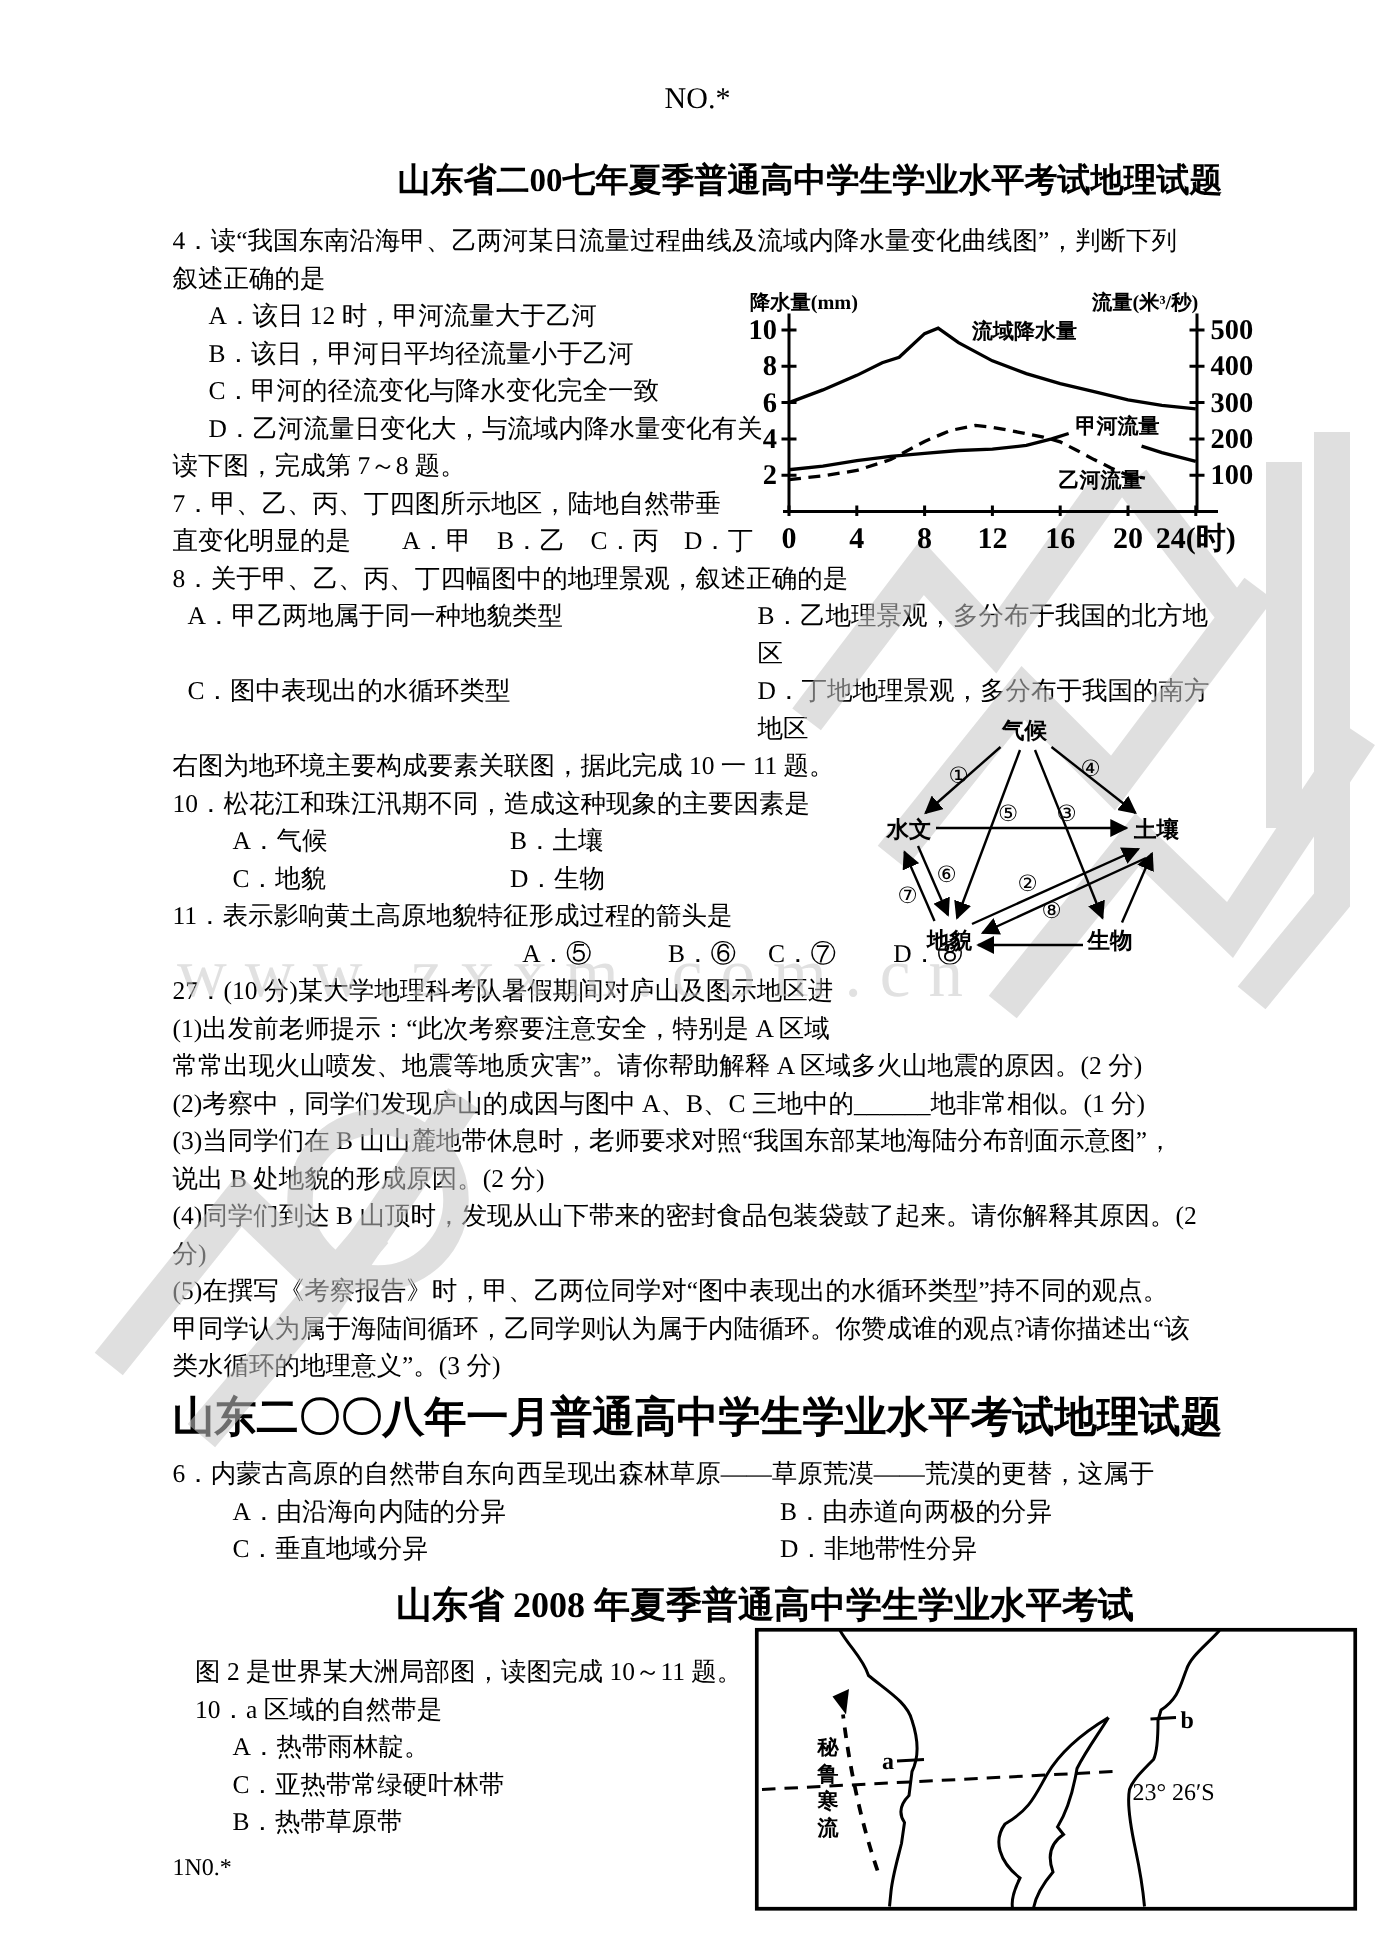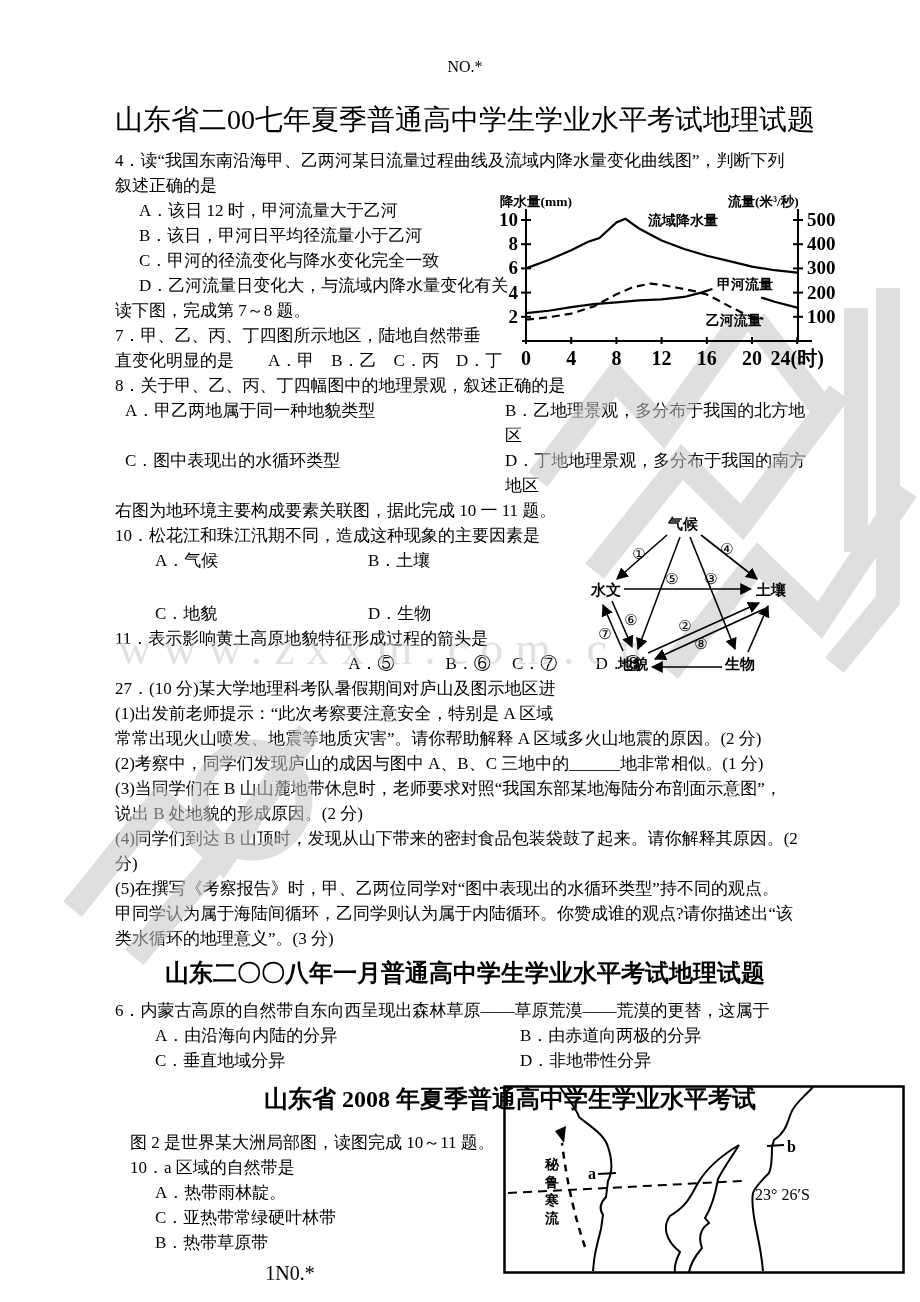--- a/index.html
+++ b/index.html
@@ -8,7 +8,7 @@
         box-sizing:border-box;padding:0 105px 0 115px;overflow:hidden;}
   .wm{position:absolute;left:0;top:0;width:920px;height:1302px;pointer-events:none;}
   p{margin:0;white-space:pre-wrap;}
-  .no-top{margin-top:54px;text-align:center;font-size:16px;}
+  .no-top{margin-top:54px;text-align:center;font-size:20px;}
   .title1{font-weight:normal;font-size:28px;line-height:30px;text-align:right;margin:26px 0 13px 0;}
   .title2{font-weight:bold;font-size:24px;line-height:31px;text-align:center;margin:7px 0 9px 0;}
   .title3{font-weight:bold;font-size:24px;line-height:34px;text-align:center;margin:9px 0 12px 0;padding-left:90px;}

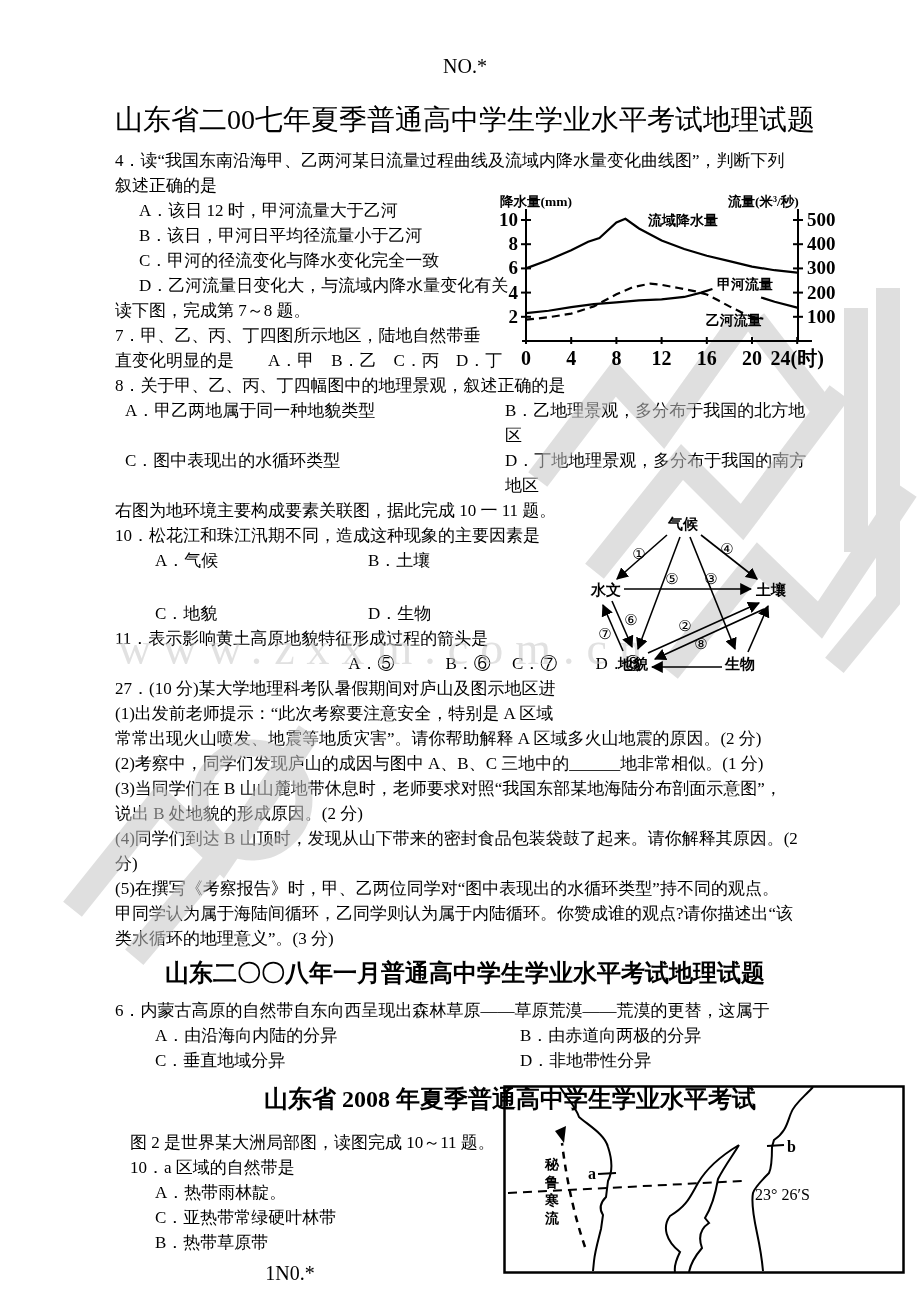--- a/index.html
+++ b/index.html
@@ -9,7 +9,7 @@
   .wm{position:absolute;left:0;top:0;width:920px;height:1302px;pointer-events:none;}
   p{margin:0;white-space:pre-wrap;}
   .no-top{margin-top:54px;text-align:center;font-size:20px;}
-  .title1{font-weight:normal;font-size:28px;line-height:30px;text-align:right;margin:26px 0 13px 0;}
+  .title1{font-weight:bold;font-size:22px;line-height:30px;text-align:right;margin:26px 0 13px 0;}
   .title2{font-weight:bold;font-size:24px;line-height:31px;text-align:center;margin:7px 0 9px 0;}
   .title3{font-weight:bold;font-size:24px;line-height:34px;text-align:center;margin:9px 0 12px 0;padding-left:90px;}
   .opt{padding-left:24px;}

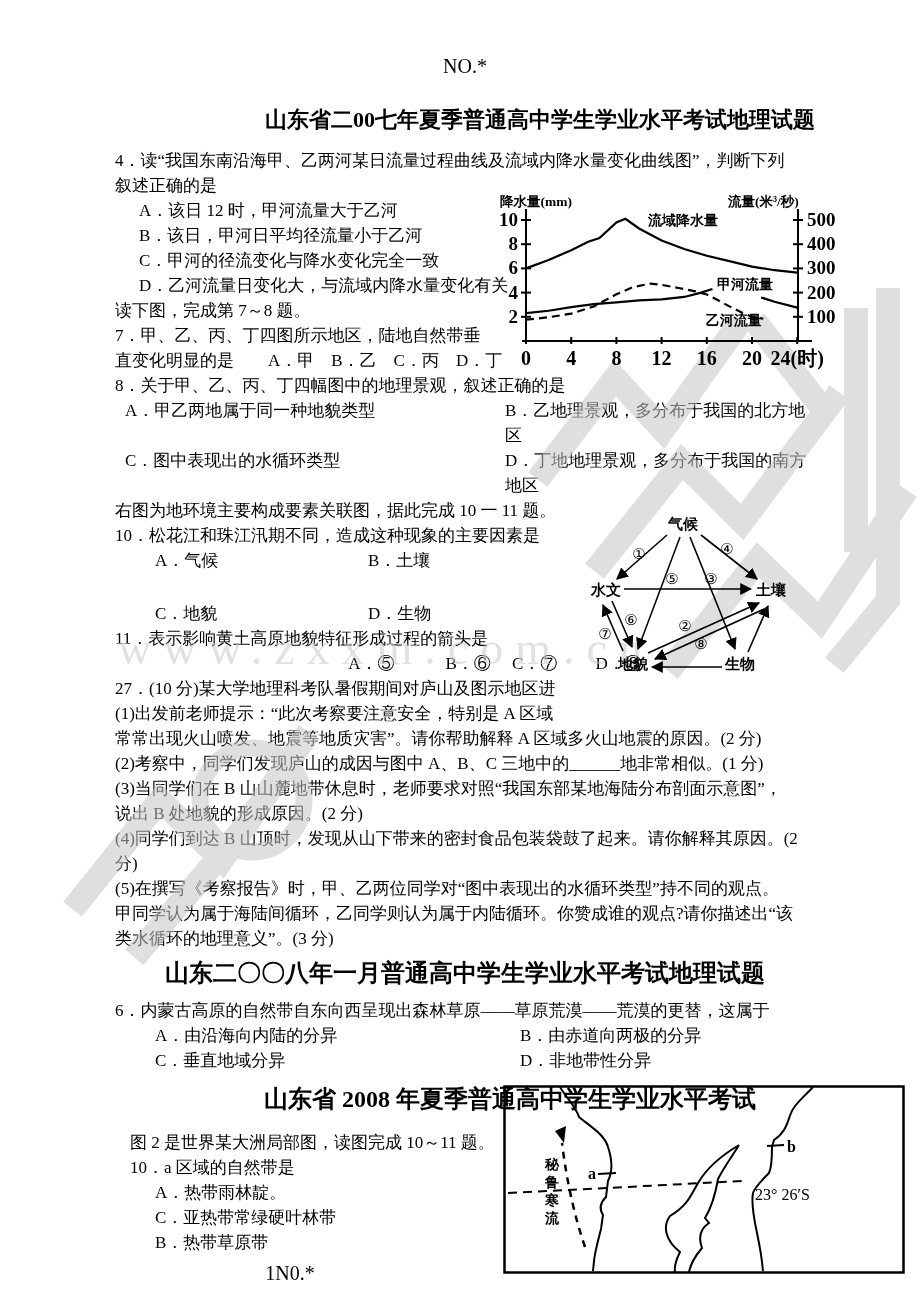--- a/index.html
+++ b/index.html
@@ -22,7 +22,7 @@
   .opt40{padding-left:40px;}
   .figure{position:absolute;}
   .fig-chart{left:498px;top:193px;}
-  .fig-diagram{left:575px;top:509px;}
+  .fig-diagram{left:575px;top:472px;}
   .fig-map{left:503px;top:1085px;}
   .footer-no{width:350px;text-align:center;margin-top:6px;font-size:20px;font-family:Liberation Serif, serif;}
   .mt14{margin-top:14px;}

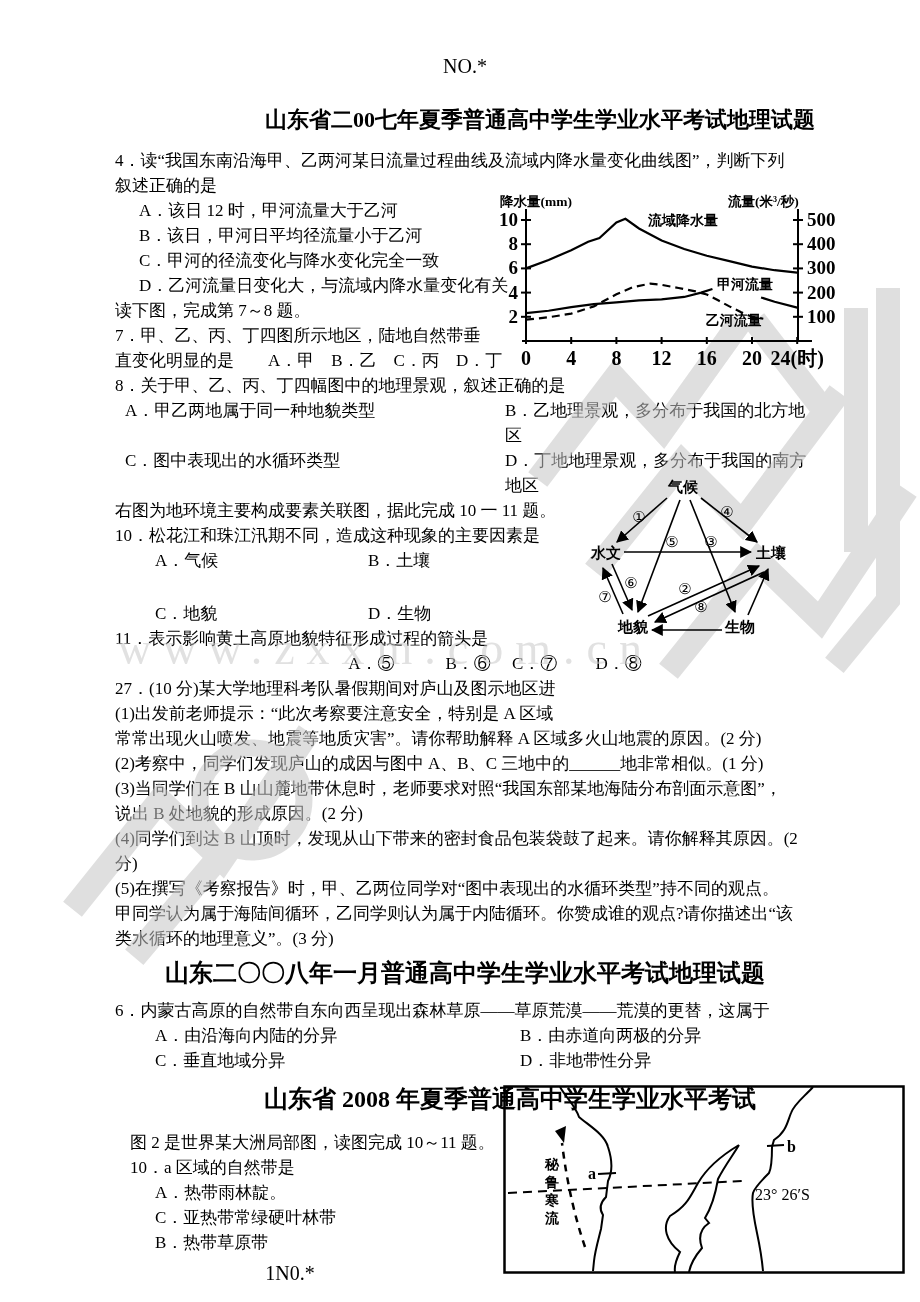--- a/index.html
+++ b/index.html
@@ -15,7 +15,7 @@
   .opt{padding-left:24px;}
   .grid2{display:grid;padding-left:10px;grid-template-columns:380px auto;}
   .grid2 span{display:block;}
-  .gridq10{display:grid;padding-left:40px;grid-template-columns:185px auto;gap:28px;}
+  .gridq10{display:grid;padding-left:40px;grid-template-columns:185px auto;}
   .gridq6{display:grid;padding-left:40px;grid-template-columns:365px auto;}
   .q11opts{padding-left:60px;text-align:center;}
   .ind15{padding-left:15px;}

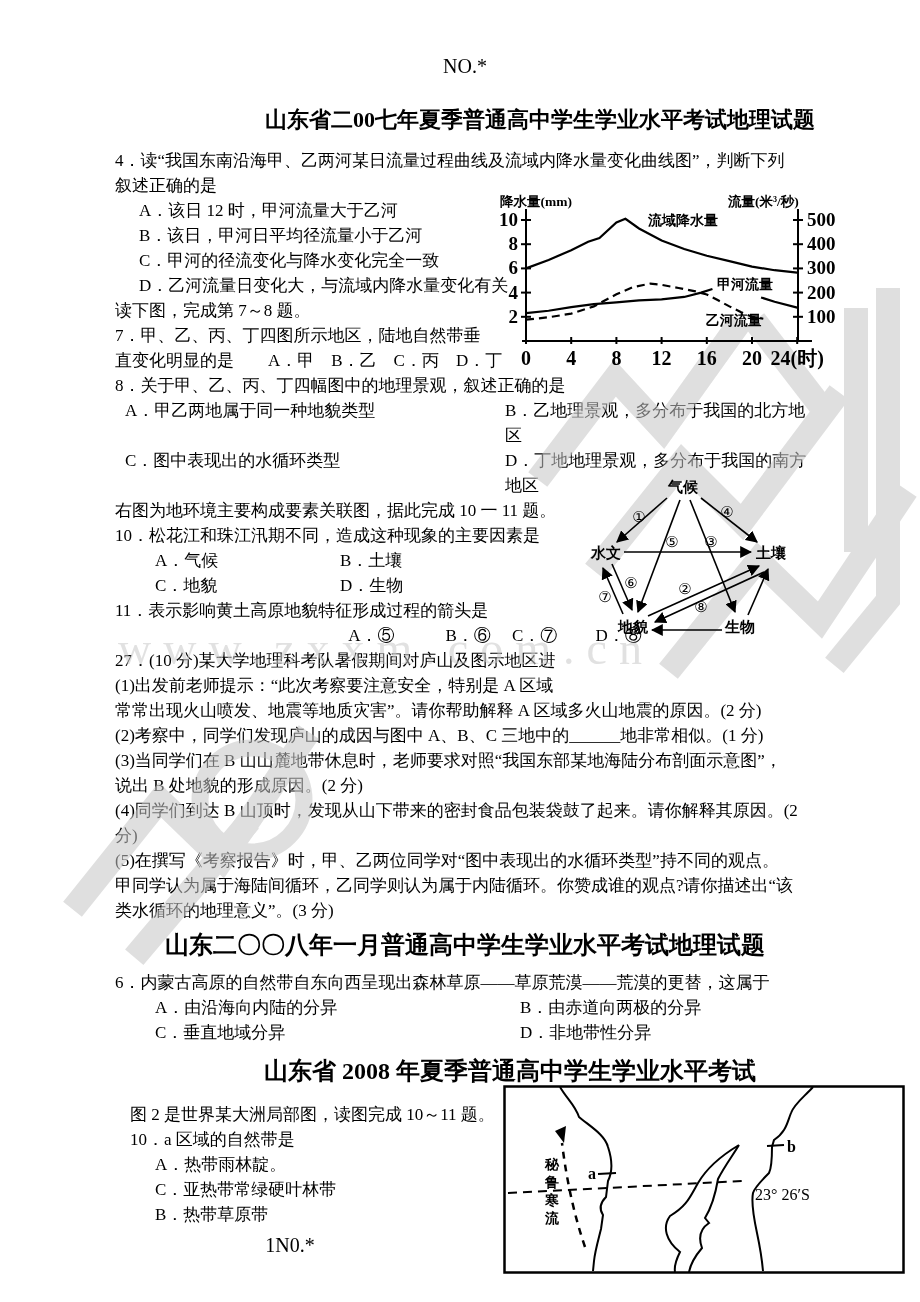--- a/index.html
+++ b/index.html
@@ -10,7 +10,7 @@
   p{margin:0;white-space:pre-wrap;}
   .no-top{margin-top:54px;text-align:center;font-size:20px;}
   .title1{font-weight:bold;font-size:22px;line-height:30px;text-align:right;margin:26px 0 13px 0;}
-  .title2{font-weight:bold;font-size:24px;line-height:31px;text-align:center;margin:7px 0 9px 0;}
+  .title2{font-weight:bold;font-size:28px;line-height:31px;text-align:center;margin:7px 0 9px 0;}
   .title3{font-weight:bold;font-size:24px;line-height:34px;text-align:center;margin:9px 0 12px 0;padding-left:90px;}
   .opt{padding-left:24px;}
   .grid2{display:grid;padding-left:10px;grid-template-columns:380px auto;}

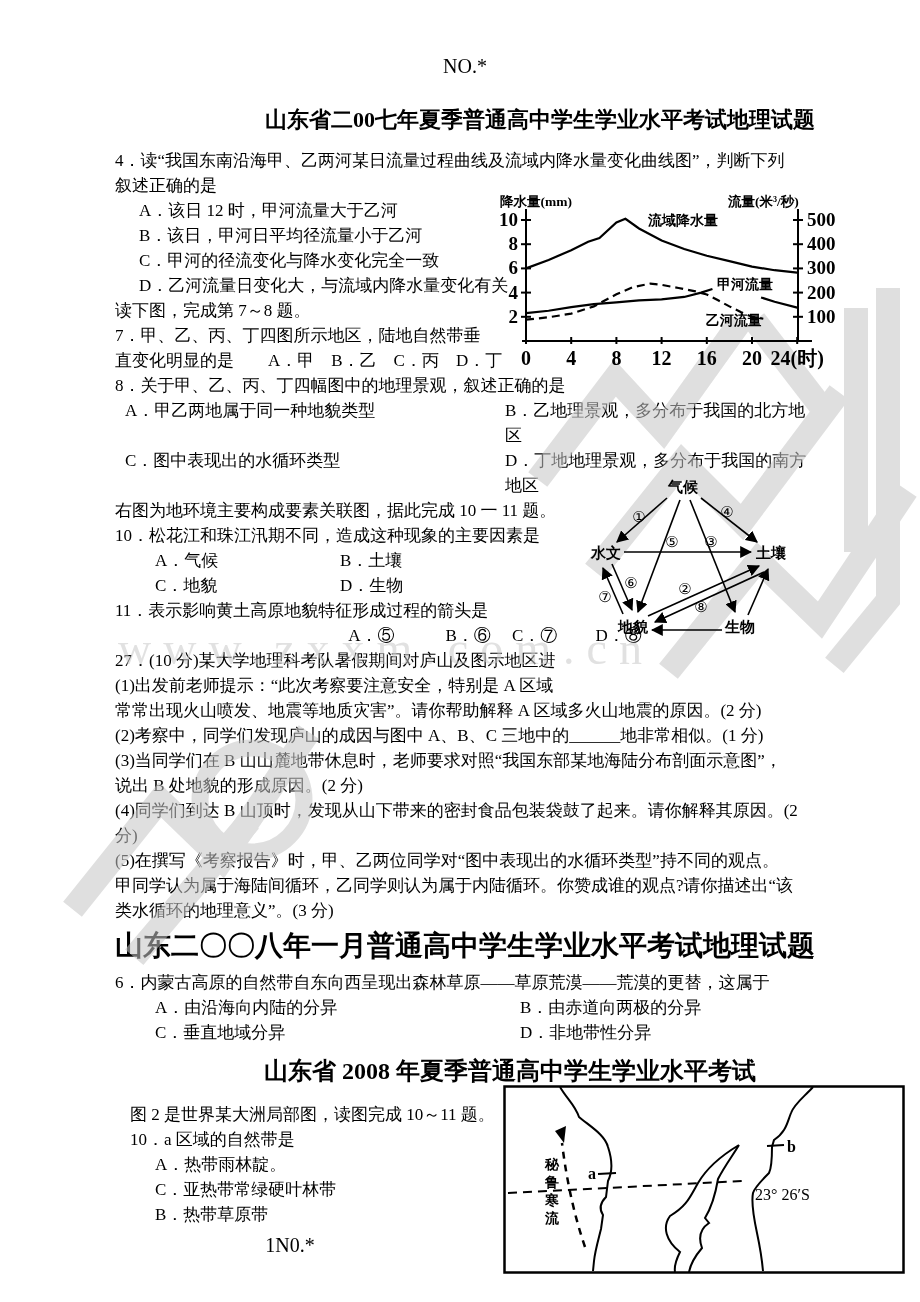--- a/index.html
+++ b/index.html
@@ -24,7 +24,7 @@
   .fig-chart{left:498px;top:193px;}
   .fig-diagram{left:575px;top:472px;}
   .fig-map{left:503px;top:1085px;}
-  .footer-no{width:350px;text-align:center;margin-top:6px;font-size:20px;font-family:Liberation Serif, serif;}
+  .footer-no{width:350px;text-align:left;margin-top:6px;font-size:16px;font-family:Liberation Serif, serif;}
   .mt14{margin-top:14px;}
   svg text{font-family:"Liberation Serif","DejaVu Serif",serif;}
 </style>

